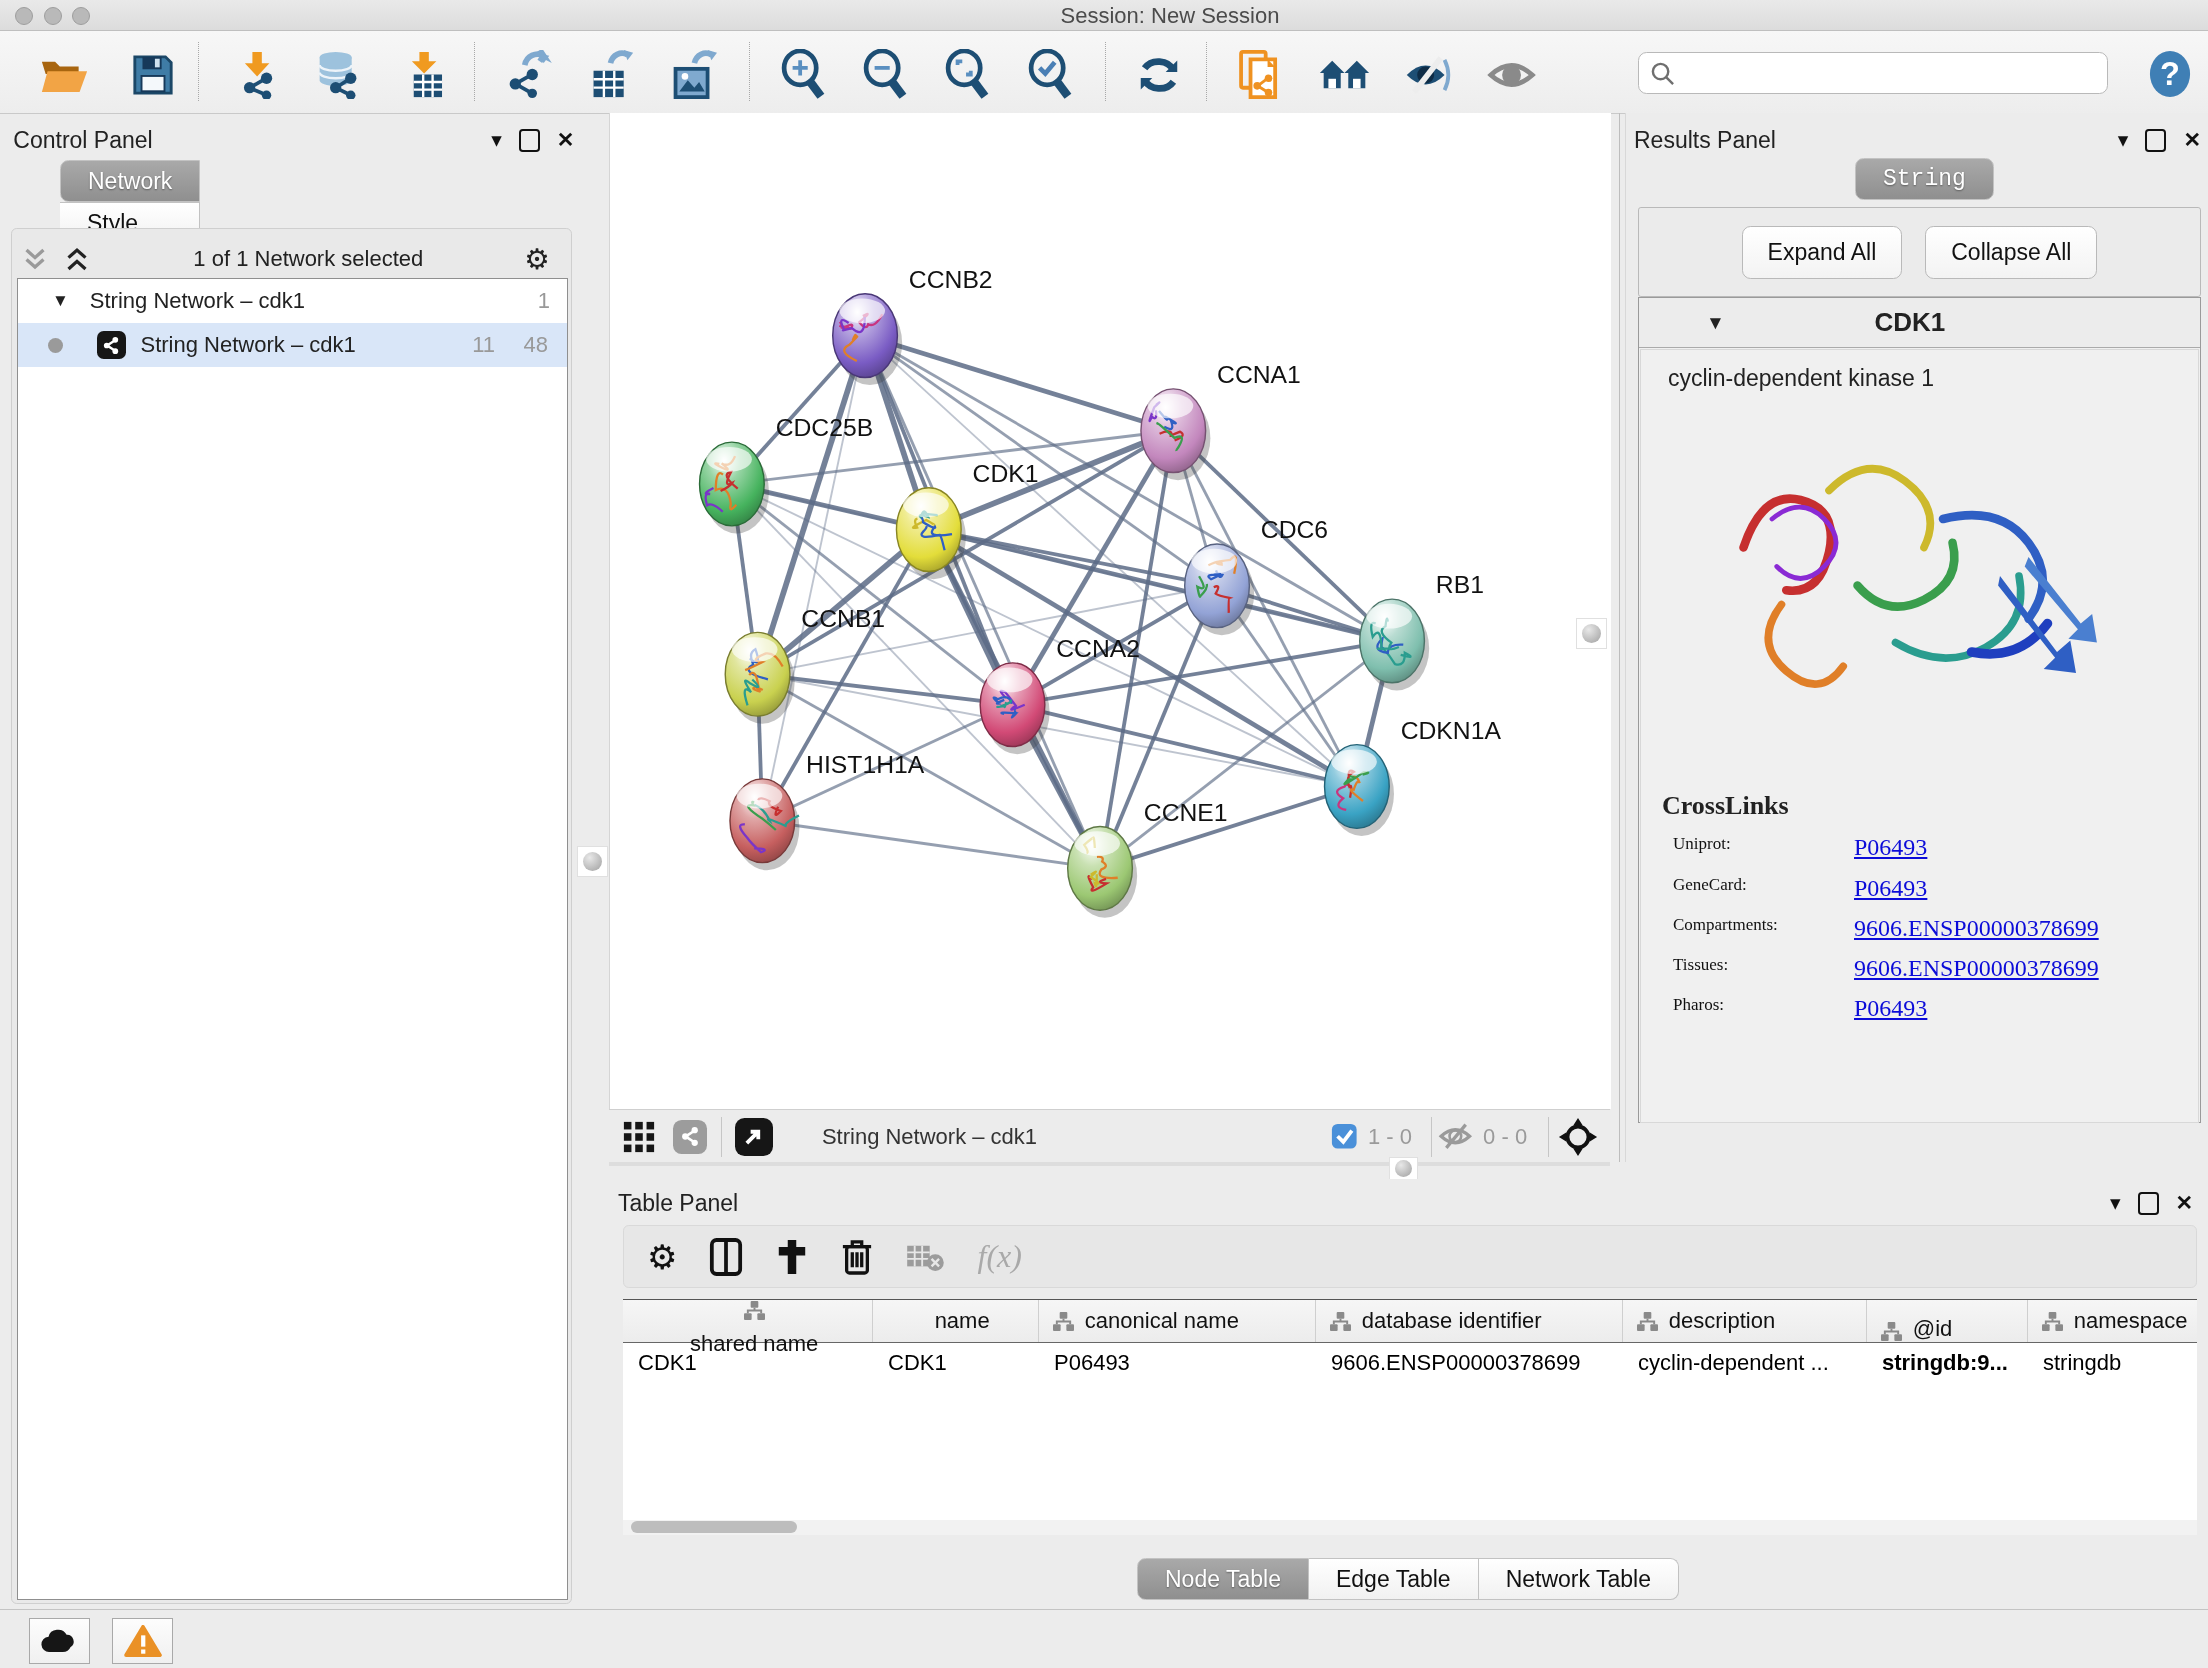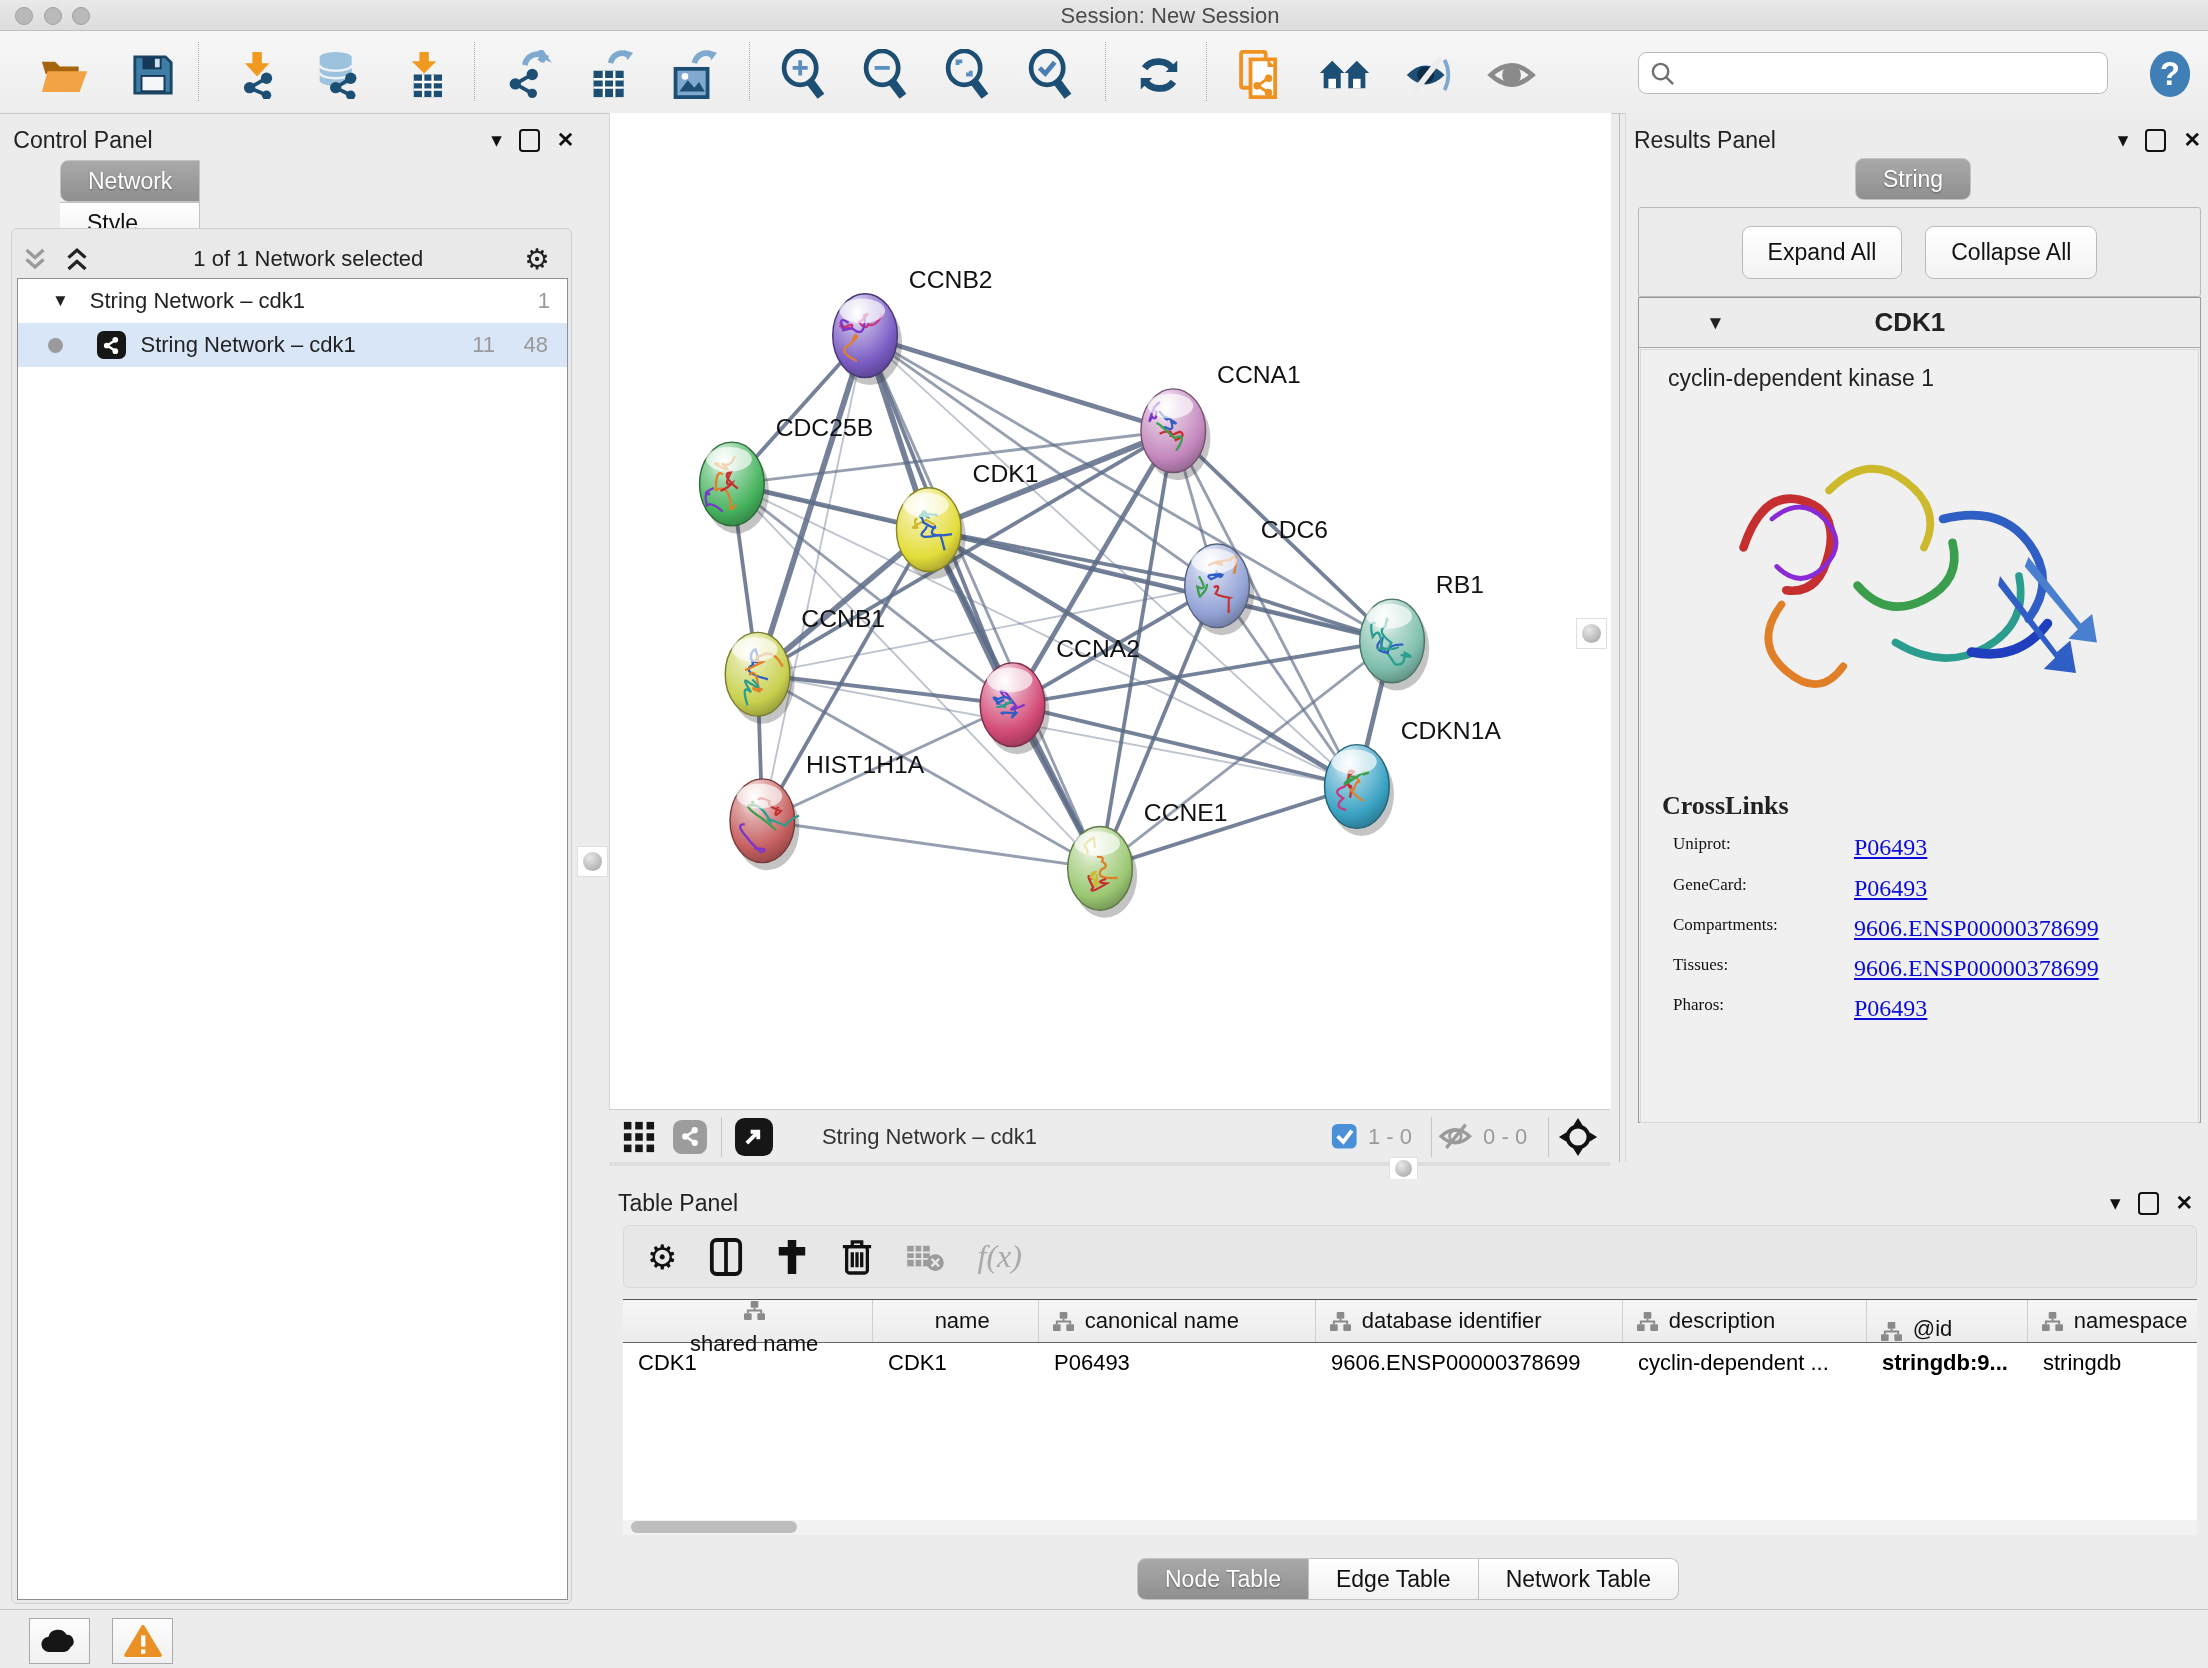--- a/index.html
+++ b/index.html
@@ -601,7 +601,7 @@
       <b>✕</b>
     </span>
   </div>
-  <div class="abs tabset" style="left:1855px;top:158px;">
+  <div class="abs tabset" style="left:1855px;top:158px;font-family:Liberation Mono, monospace;">
     <span class="tab sel" style="border-radius:8.6px;">String</span>
   </div>
   <div class="abs" id="rp-box1">

